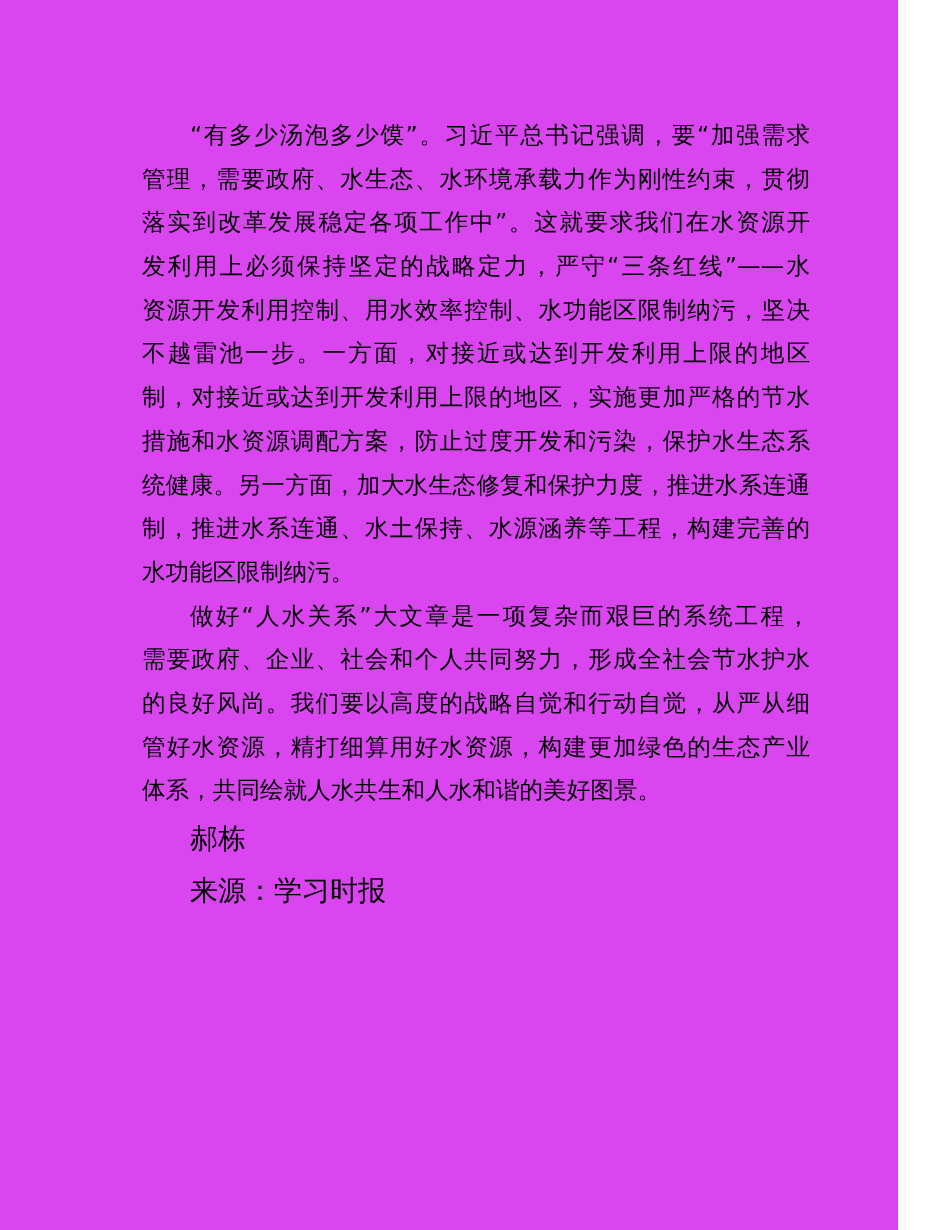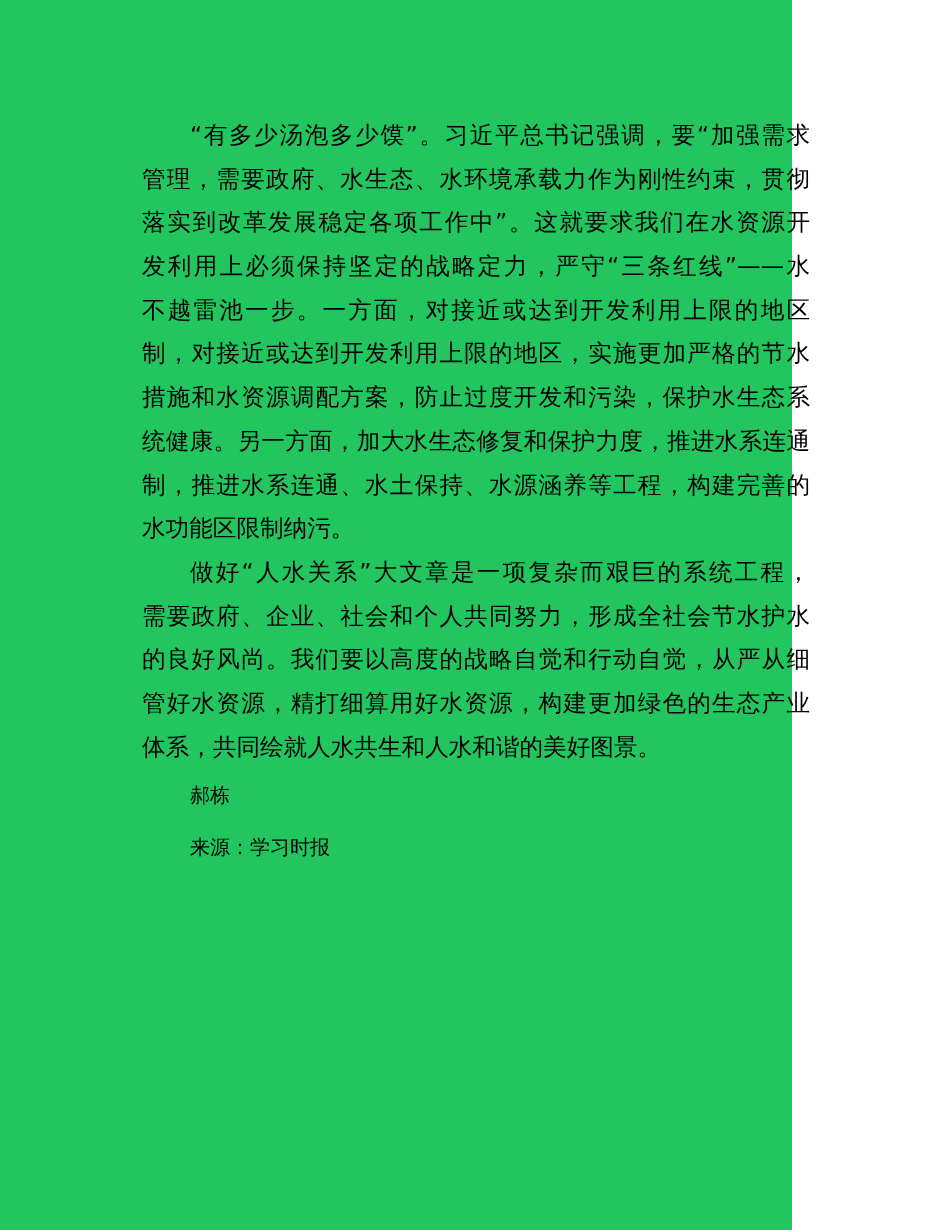--- a/index.html
+++ b/index.html
@@ -19,9 +19,9 @@
       position: absolute;
       left: 0;
       top: 0;
-      width: 792px;
+      width: 898px;
       height: 1230px;
-      background: #22c55e;
+      background: #d946ef;
     }
     .content {
       position: absolute;

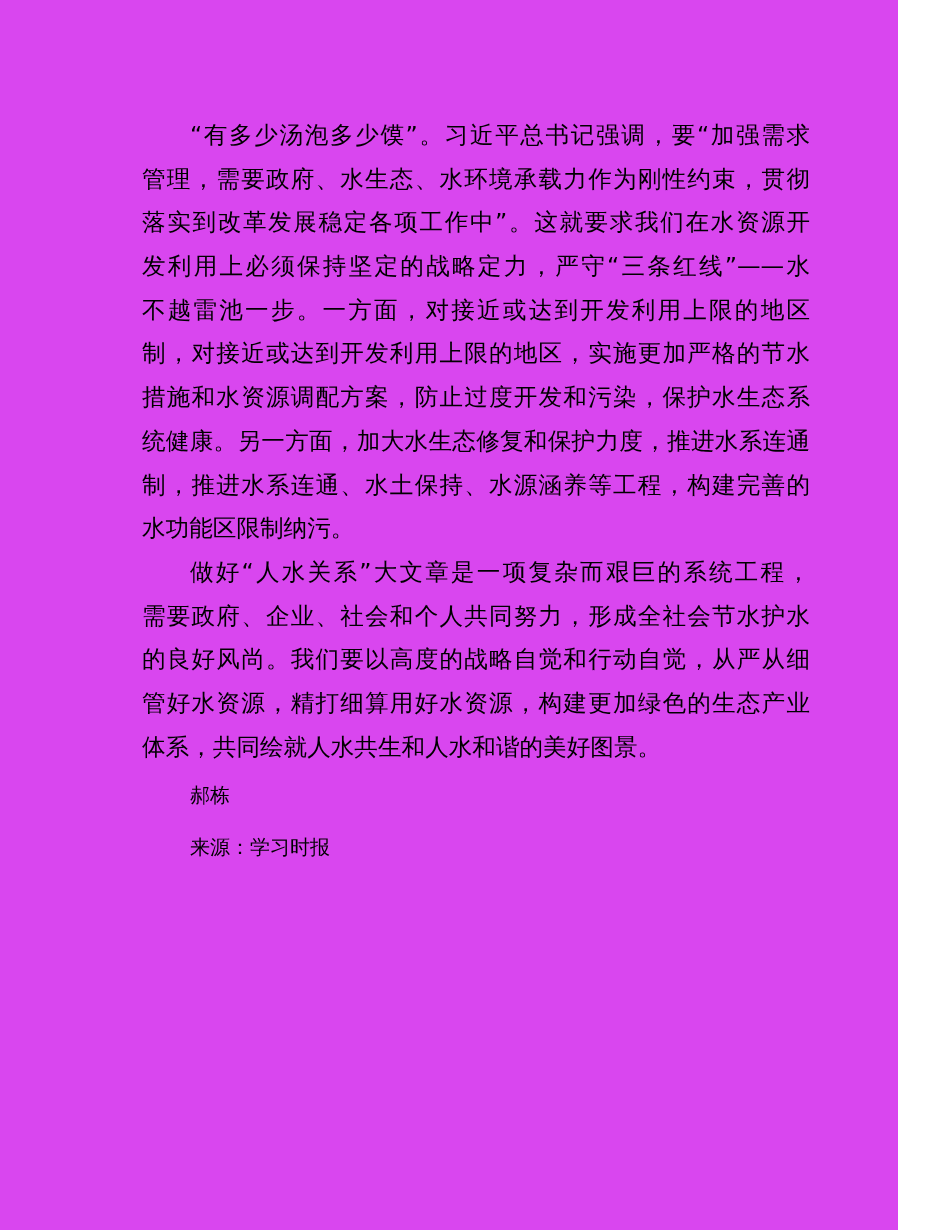--- a/index.html
+++ b/index.html
@@ -79,6 +79,7 @@
       <span class="line">管理，需要政府、水生态、水环境承载力作为刚性约束，贯彻</span>
       <span class="line">落实到改革发展稳定各项工作中”。这就要求我们在水资源开</span>
       <span class="line">发利用上必须保持坚定的战略定力，严守“三条红线”——水</span>
+      <span class="line">资源开发利用控制、用水效率控制、水功能区限制纳污，坚决</span>
       <span class="line">不越雷池一步。一方面，对接近或达到开发利用上限的地区</span>
       <span class="line">制，对接近或达到开发利用上限的地区，实施更加严格的节水</span>
       <span class="line">措施和水资源调配方案，防止过度开发和污染，保护水生态系</span>

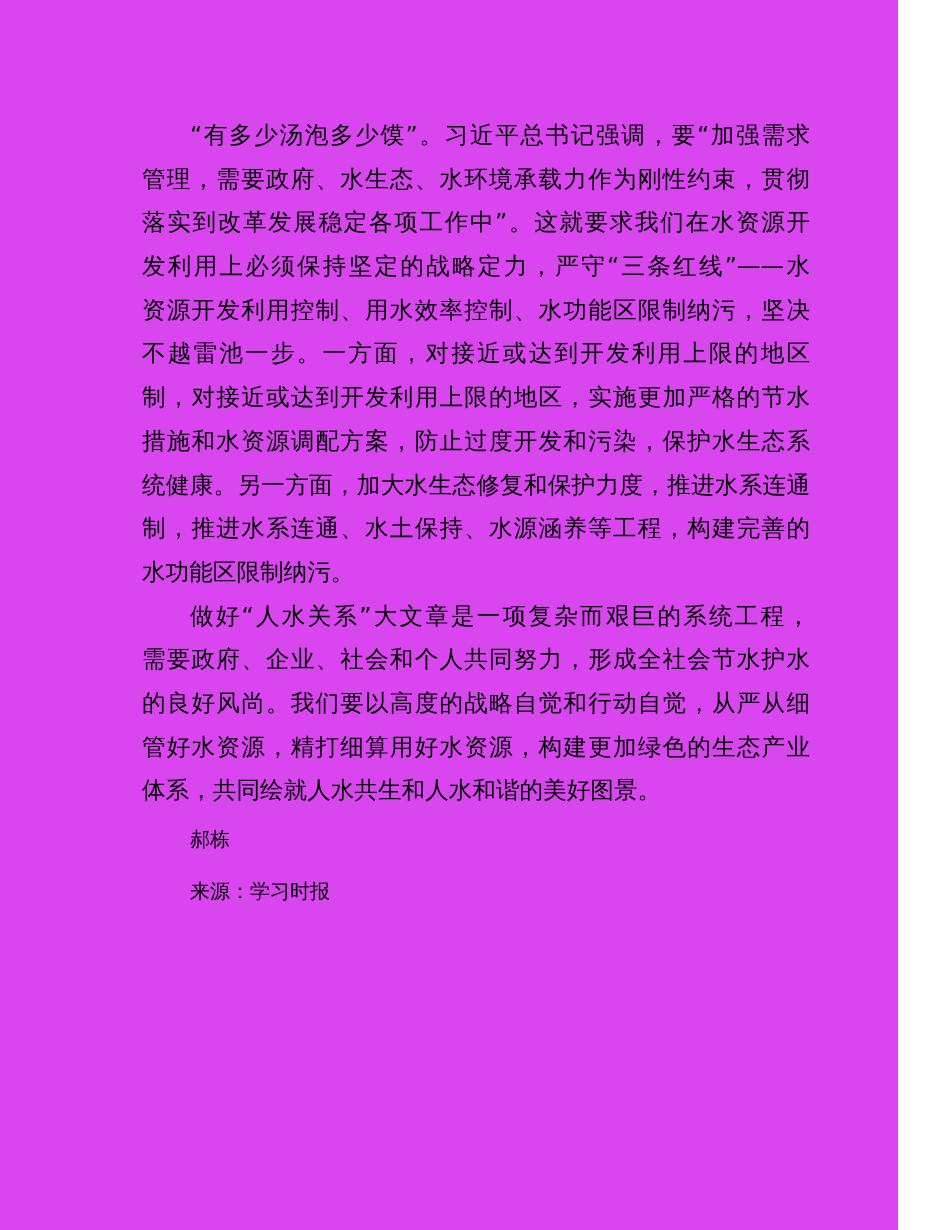--- a/index.html
+++ b/index.html
@@ -60,7 +60,7 @@
       display: block;
       height: 52px;
       line-height: 52px;
-      font-size: 20px;
+      font-size: 28px;
       padding-left: 48px;
       white-space: nowrap;
     }

